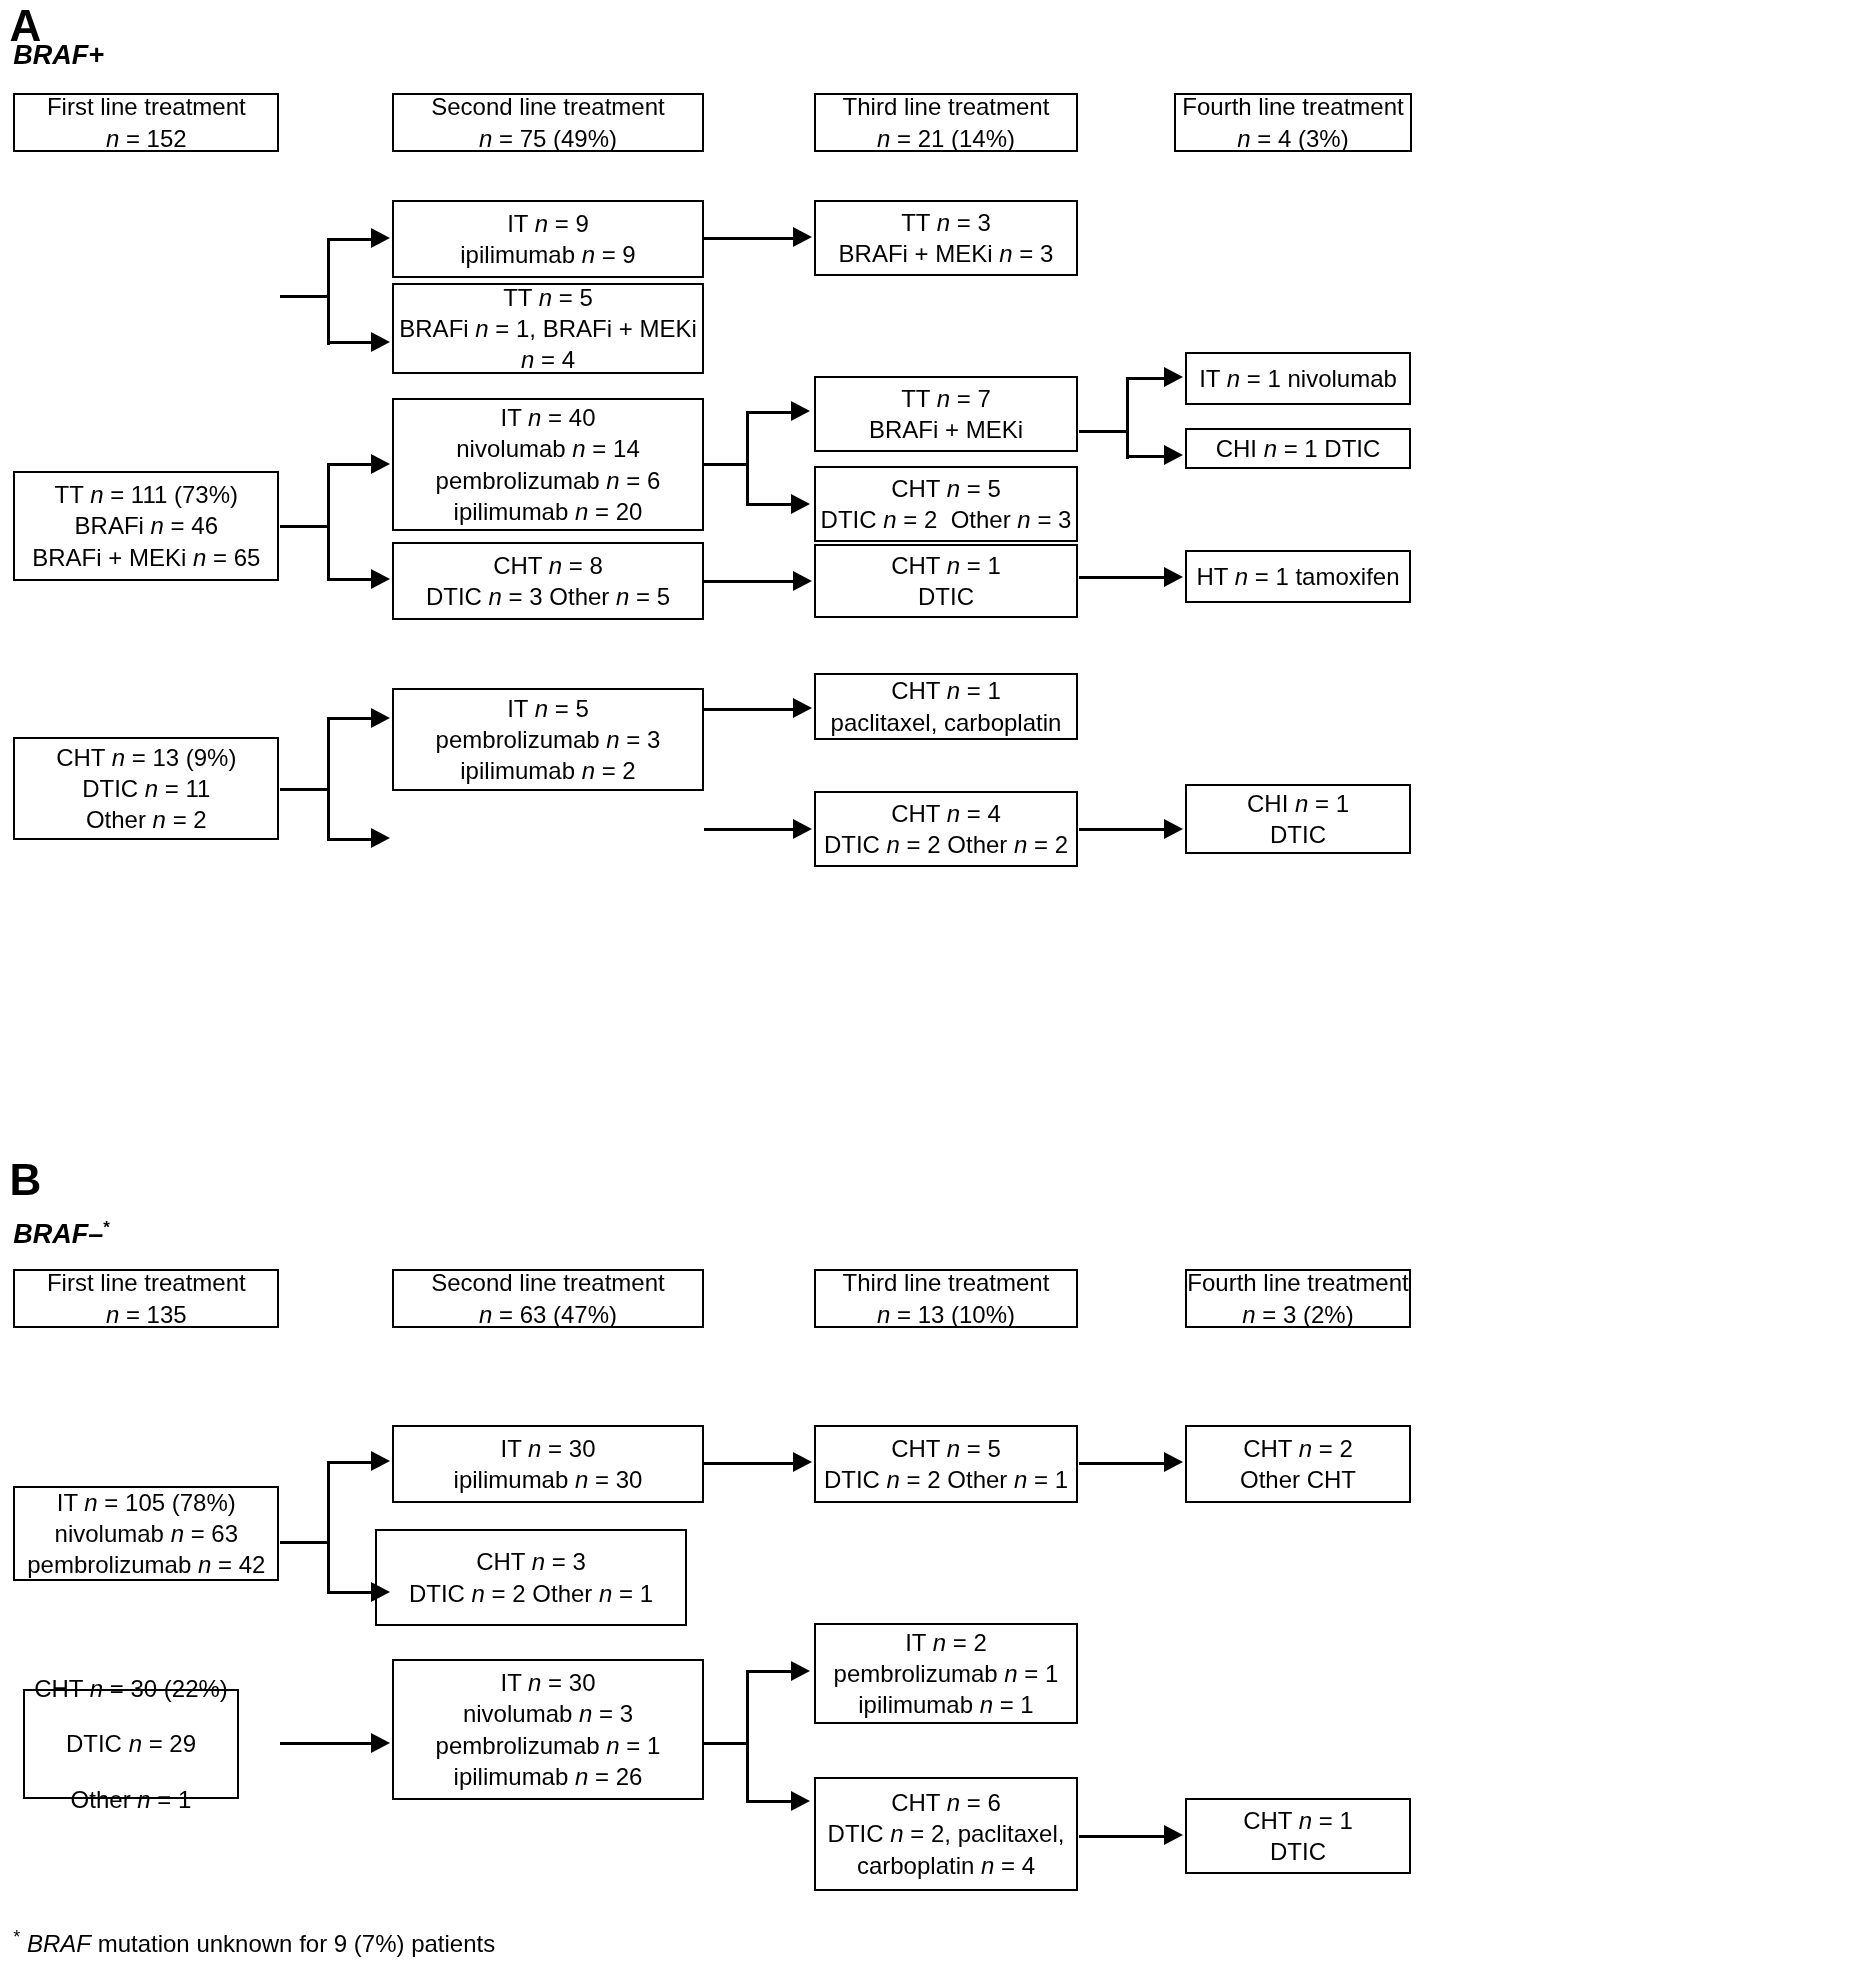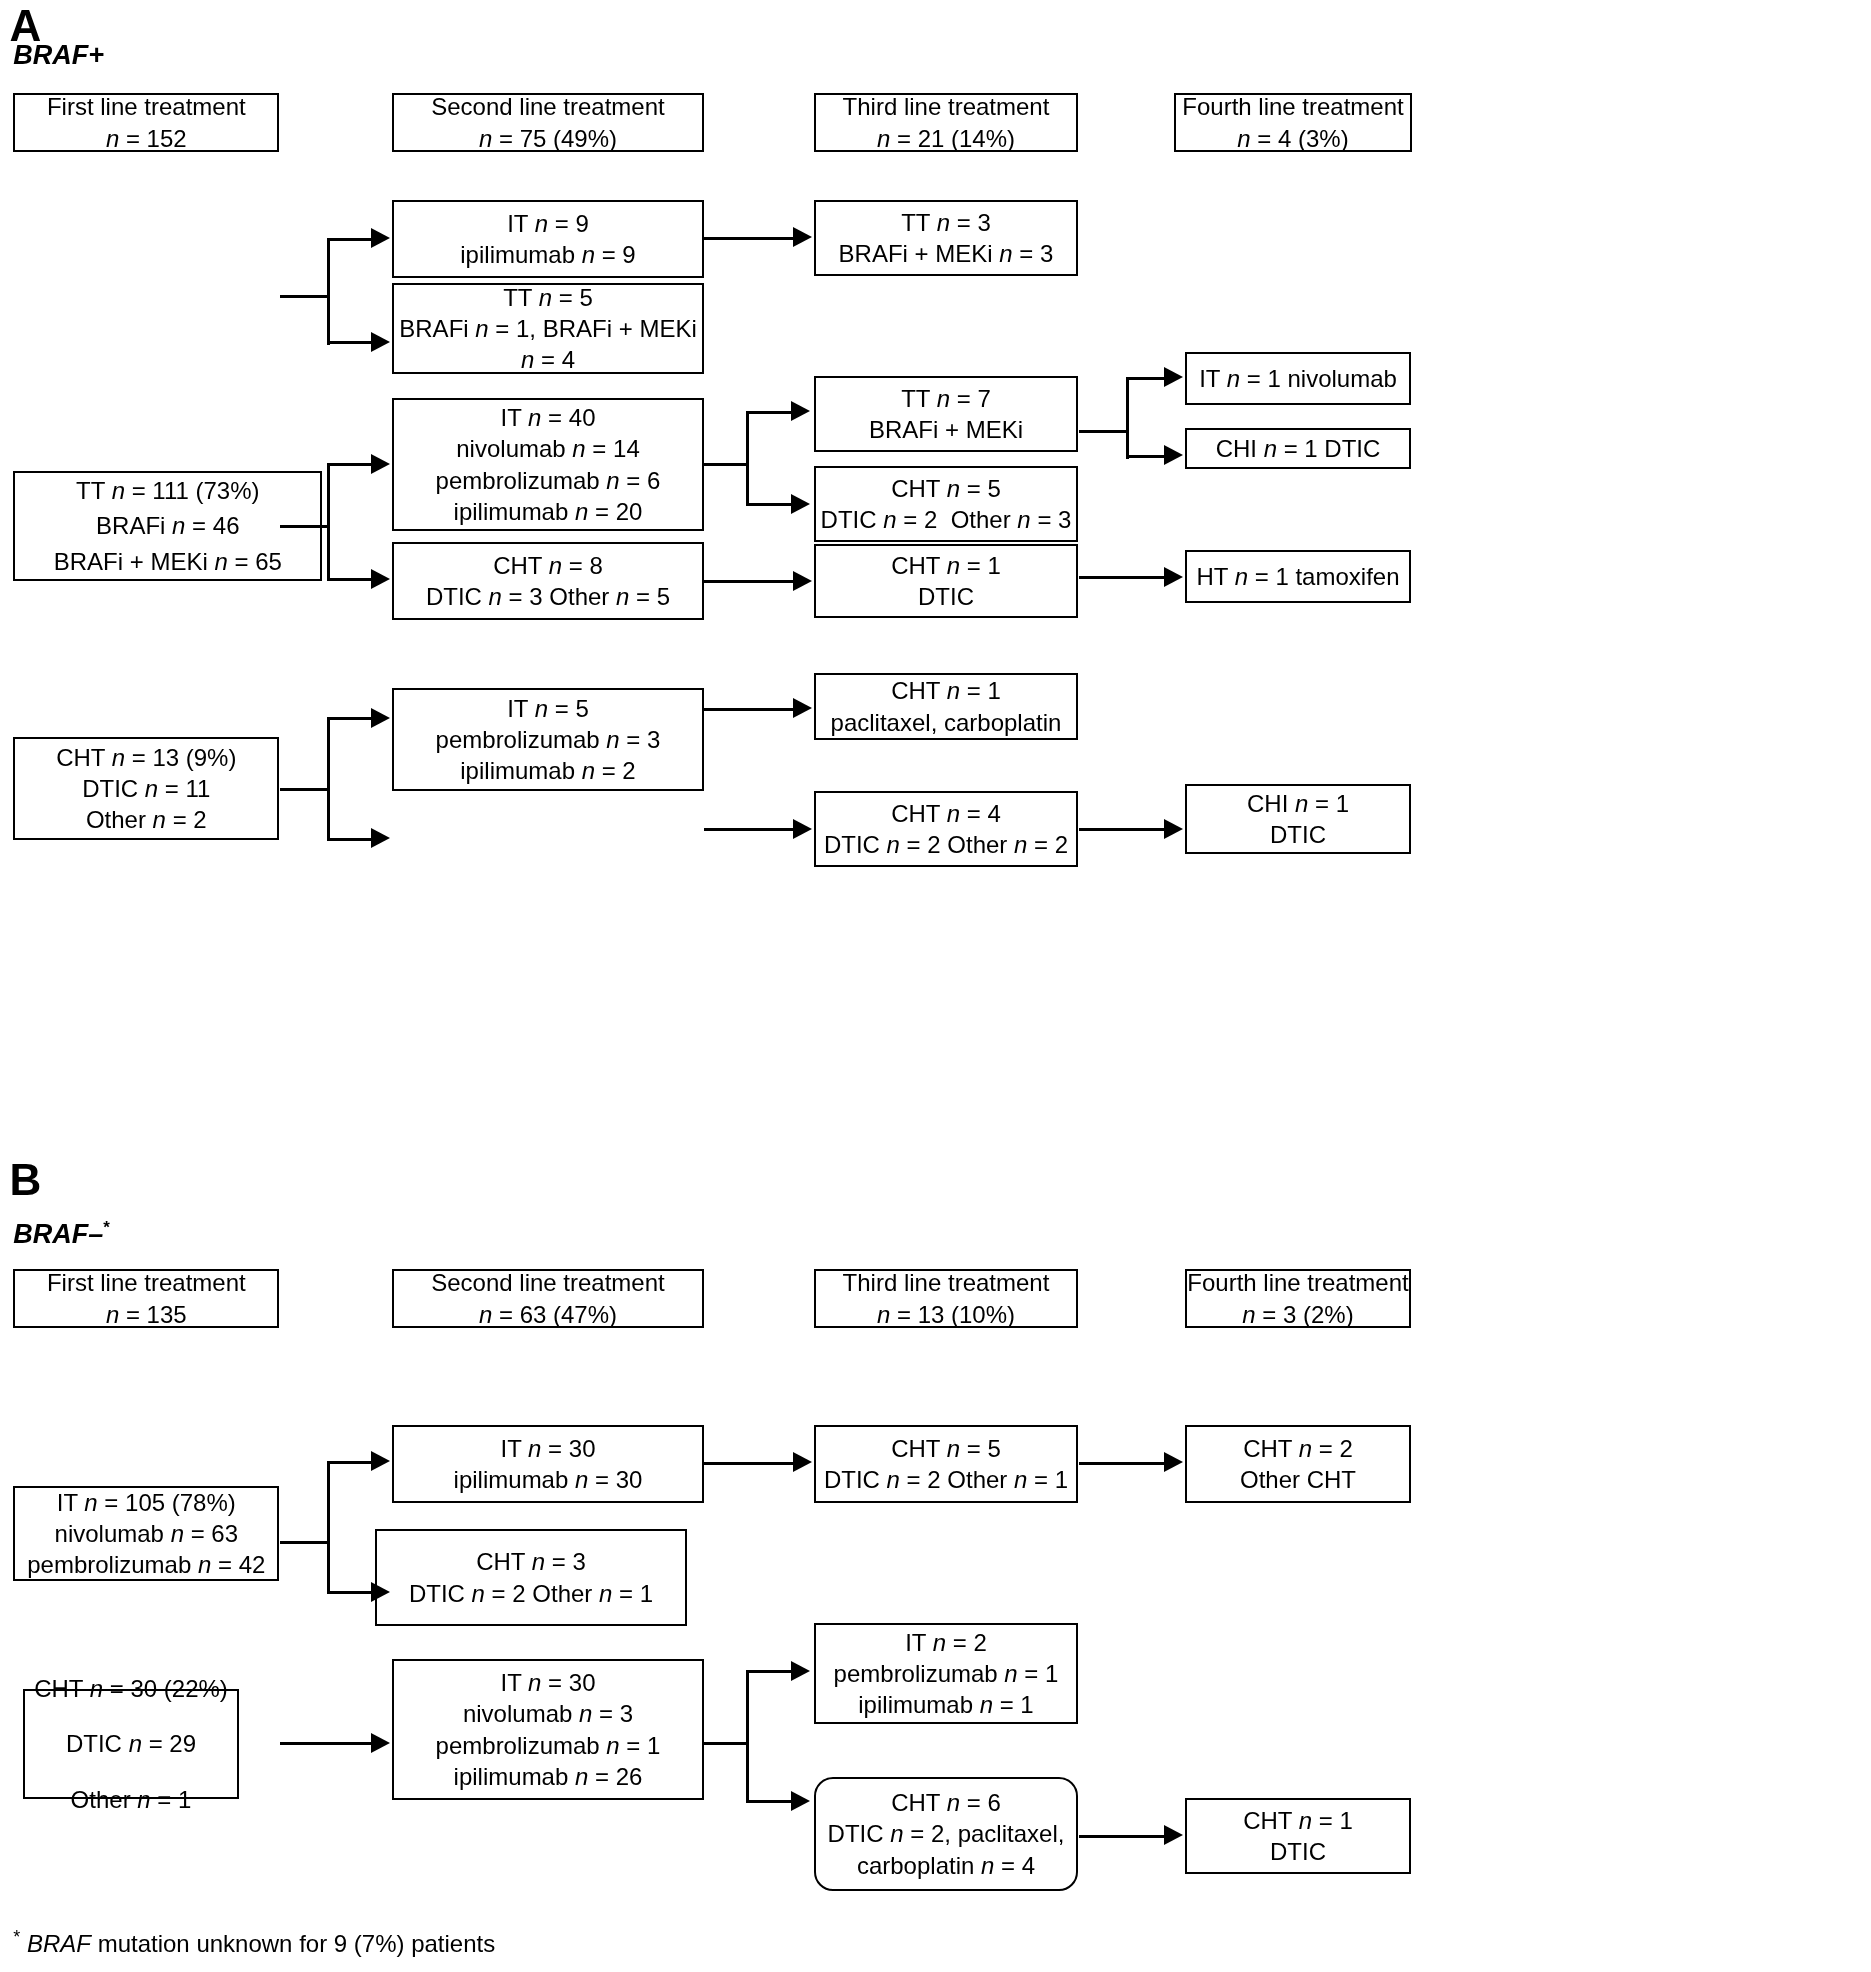--- a/index.html
+++ b/index.html
@@ -130,7 +130,7 @@
   <div class="hline" style="left:704px;top:237px;width:91px;"></div>
   <div class="arrowhead" style="left:793px;top:227px;"></div>
 
-  <div class="box" style="left:13.3px;top:471px;width:309px;height:110px;justify-content:space-between;">
+  <div class="box" style="left:13.3px;top:471px;width:266px;height:110px;">
     <div class="ln">TT <i>n</i> = 111 (73%)</div>
     <div class="ln">BRAFi <i>n</i> = 46</div>
     <div class="ln">BRAFi + MEKi <i>n</i> = 65</div>

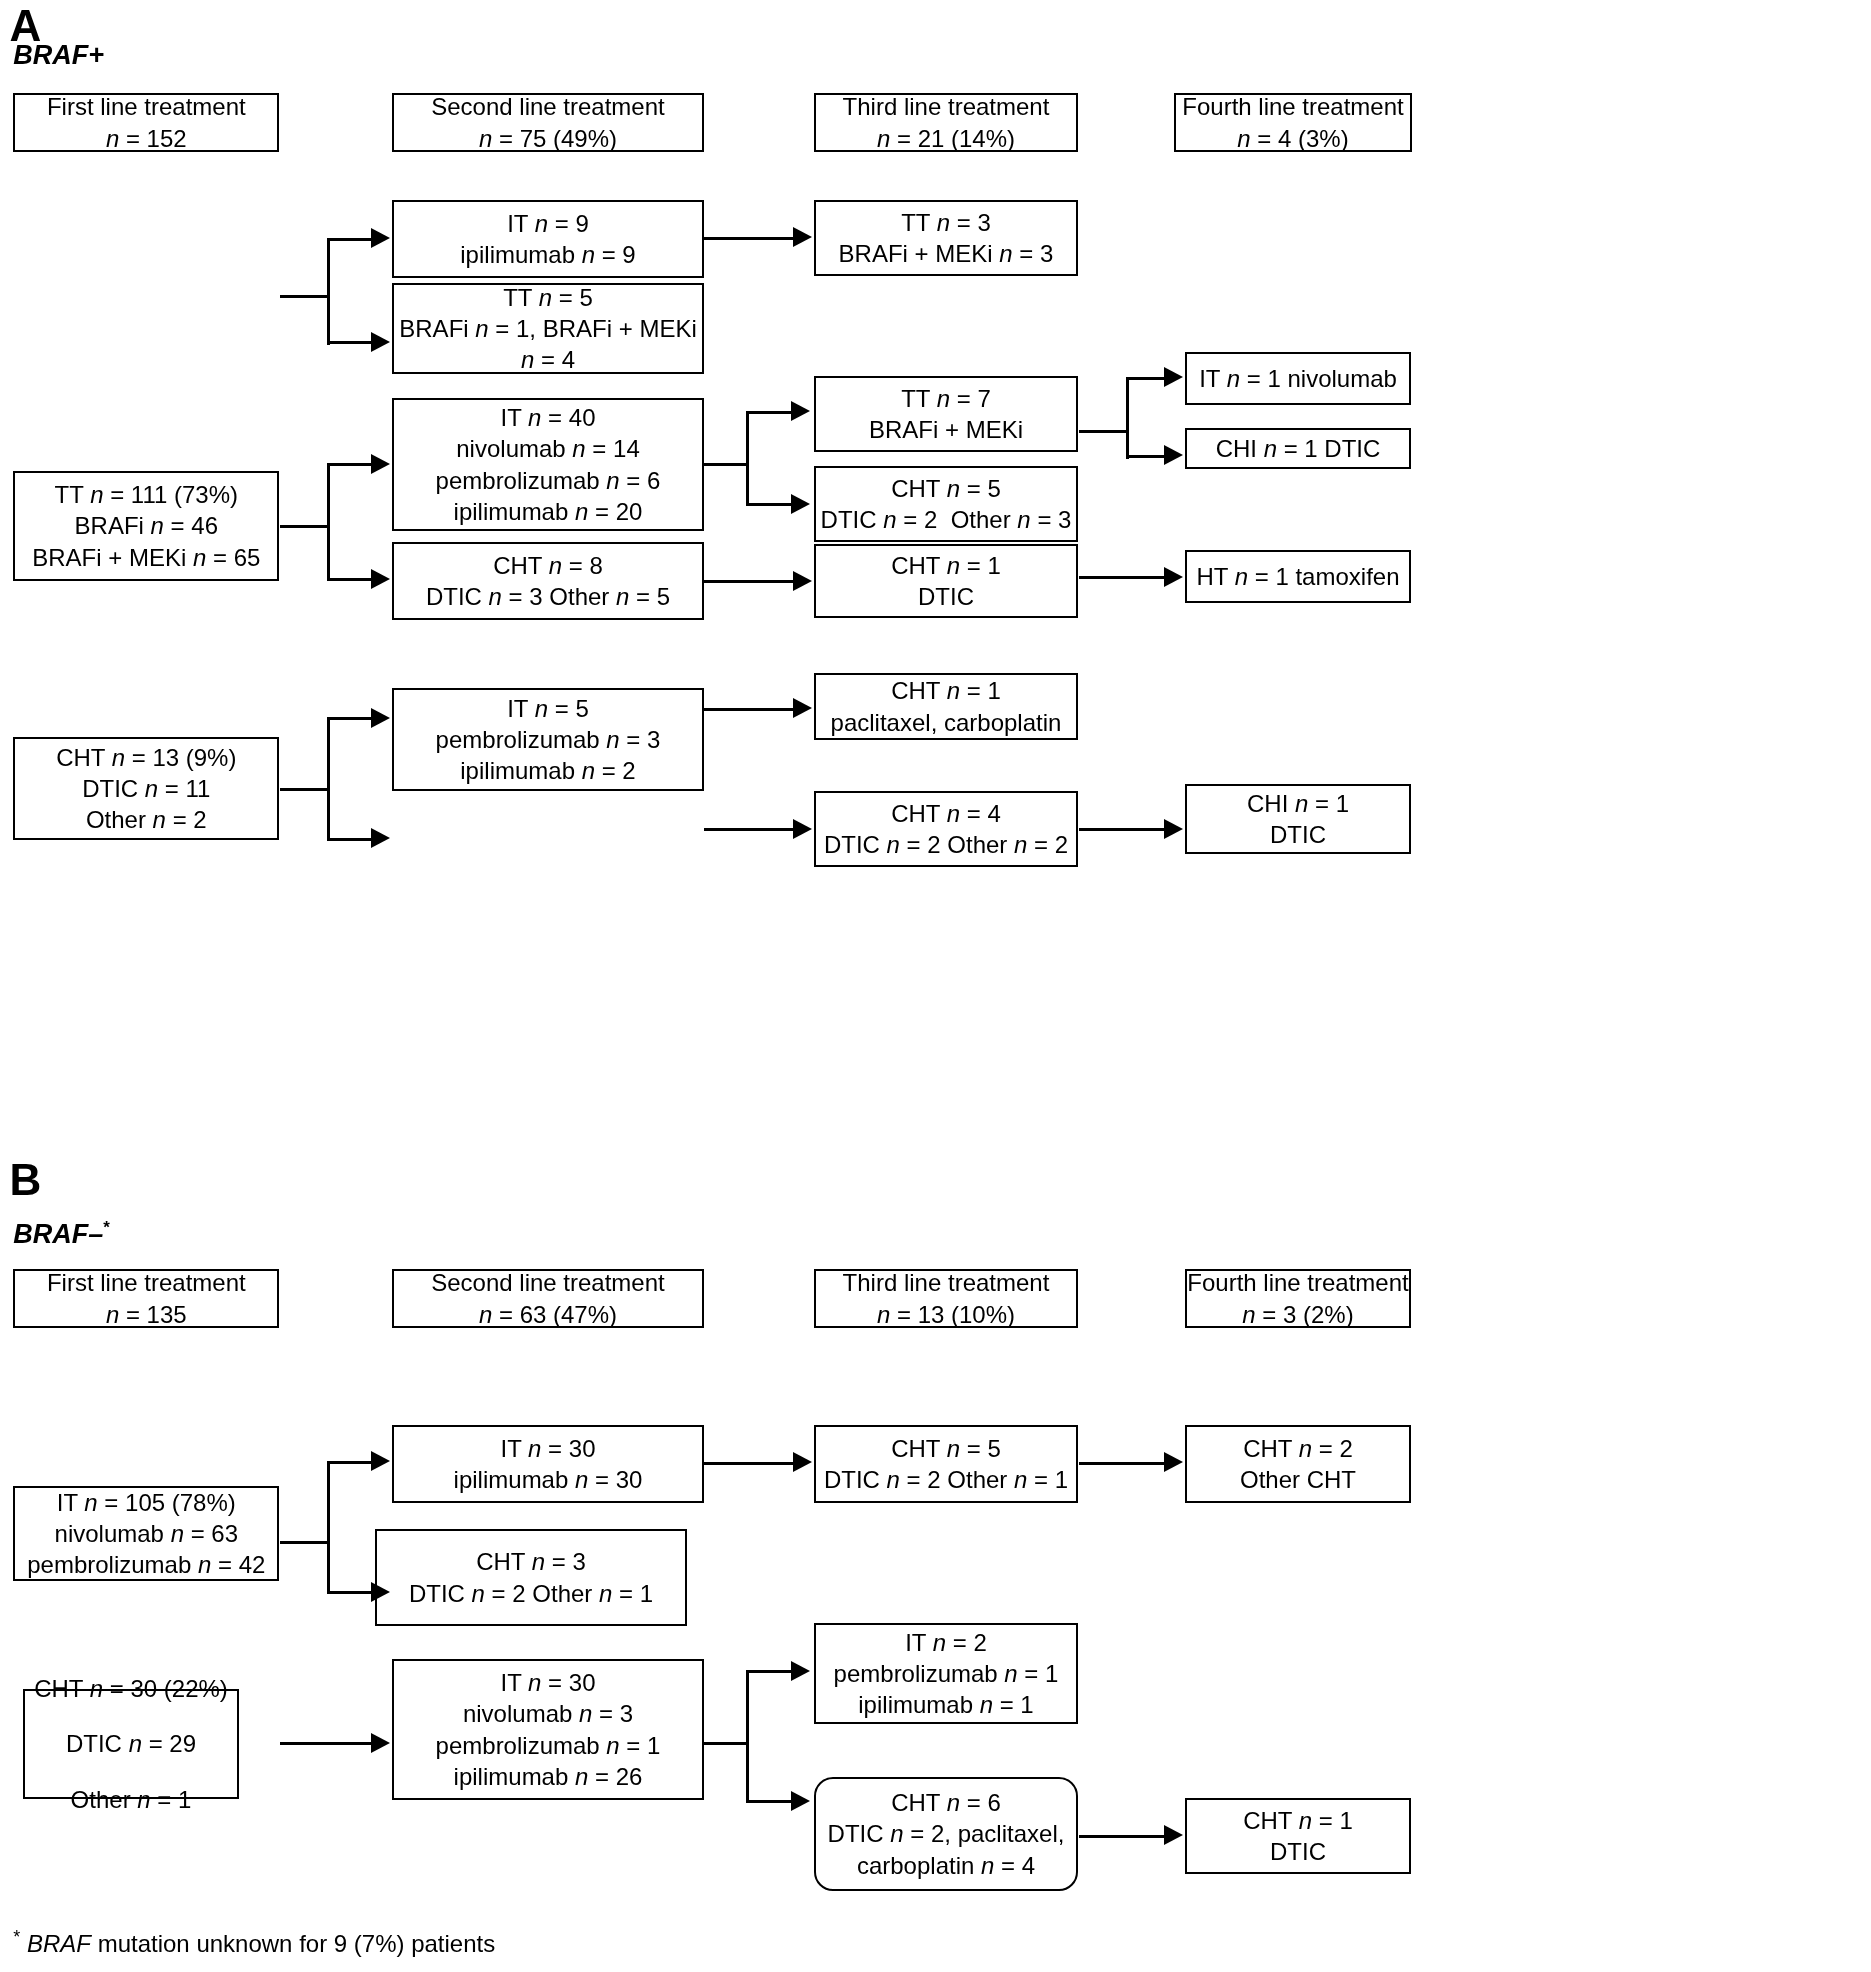--- a/index.html
+++ b/index.html
@@ -327,7 +327,7 @@
     <div class="ln">ipilimumab <i>n</i> = 1</div>
   </div>
 
-  <div class="box" style="left:814px;top:1777px;width:264px;height:114px;border-radius:19px;">
+  <div class="box" style="left:814px;top:1777px;width:264px;height:114px;">
     <div class="ln">CHT <i>n</i> = 6</div>
     <div class="ln">DTIC <i>n</i> = 2, paclitaxel,</div>
     <div class="ln">carboplatin <i>n</i> = 4</div>

